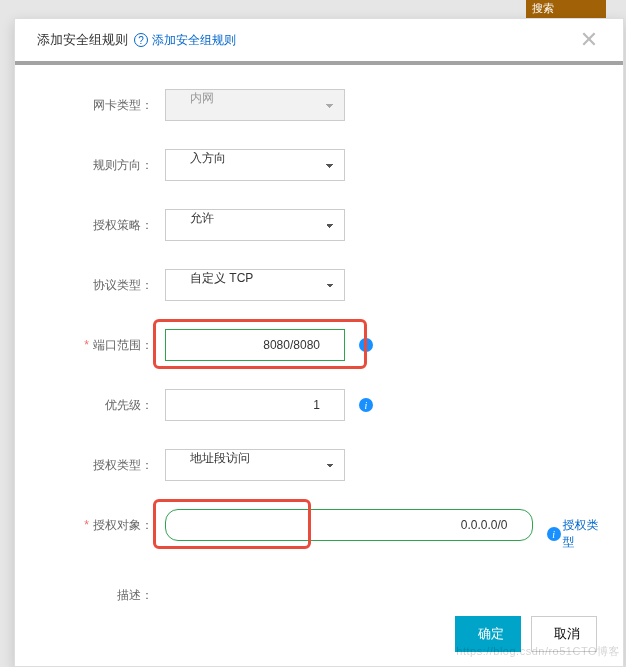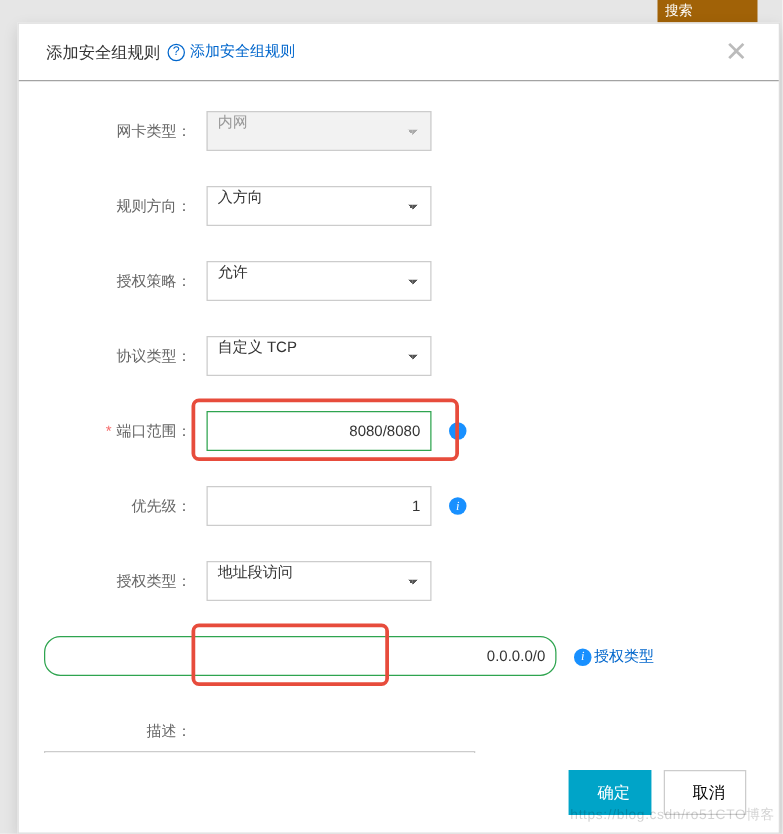--- a/index.html
+++ b/index.html
@@ -36,7 +36,7 @@
       padding: 0 22px;
       display: flex;
       align-items: center;
-      border-bottom: 1px solid #a3a3a3;
+      border-bottom: 4px solid #a3a3a3;
     }
     .modal-title { font-size: 13px; color: #333; }
     .modal-subtitle { font-size: 12px; color: #06c; margin-left: 2px; }

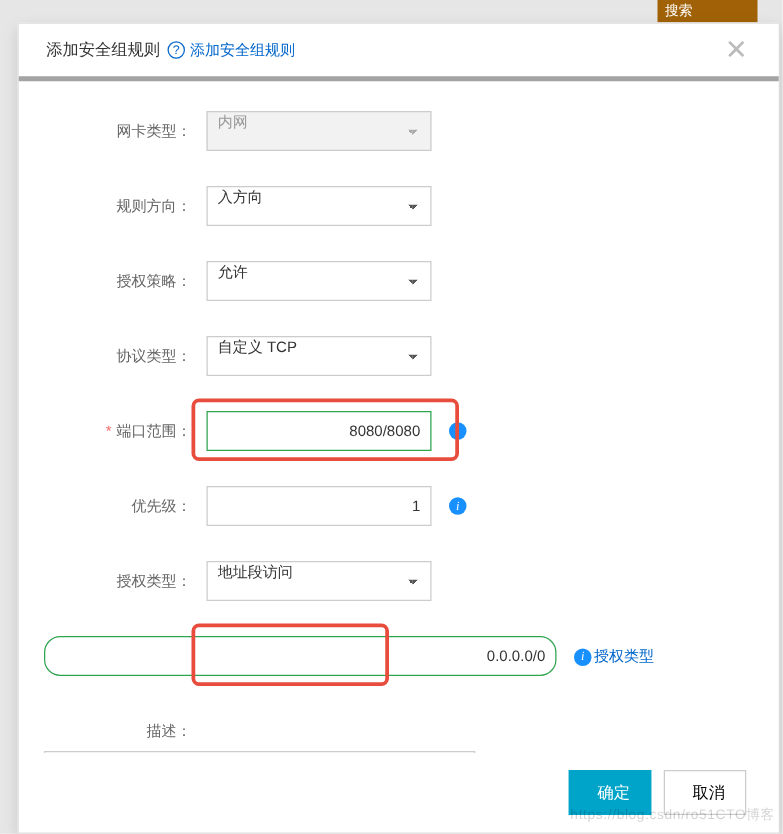--- a/index.html
+++ b/index.html
@@ -87,7 +87,7 @@
       background: #fff;
       font-size: 12px;
       color: #333;
-      padding: 0 8px;
+      padding: 0 24px;
       font-family: inherit;
     }
     .select {

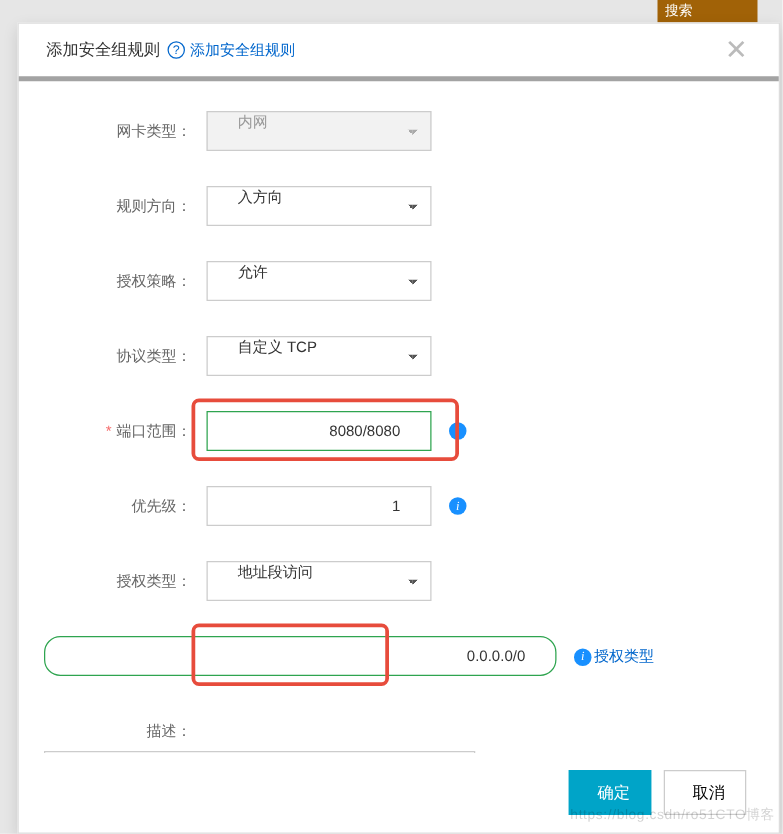--- a/index.html
+++ b/index.html
@@ -229,6 +229,7 @@
     </div>
 
     <div class="form-row">
+      <div class="label required">授权对象：</div>
       <input class="input green wide" value="0.0.0.0/0" style="">
       <span class="teach-link">
         <span class="info-icon" style="margin:0;">i</span>

